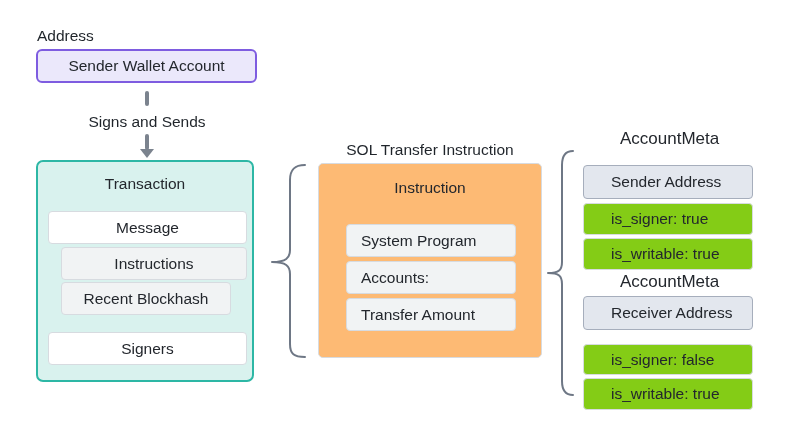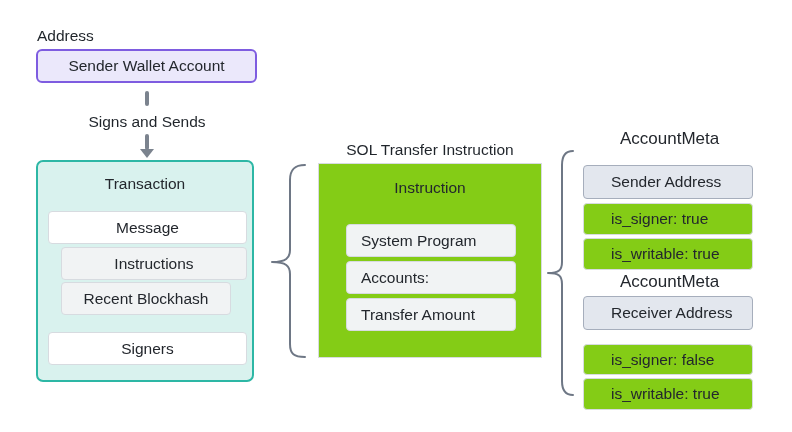--- a/index.html
+++ b/index.html
@@ -96,9 +96,9 @@
     position: absolute;
     left: 318px; top: 163px;
     width: 224px; height: 195px;
-    background: #84cc16;
-    border: 1px solid #d7dbe0;
-    border-radius: 0;
+    background: #fdba74;
+    border: 1px solid #d7dbe0;
+    border-radius: 5px;
   }
   .instr-title {
     position: absolute;

